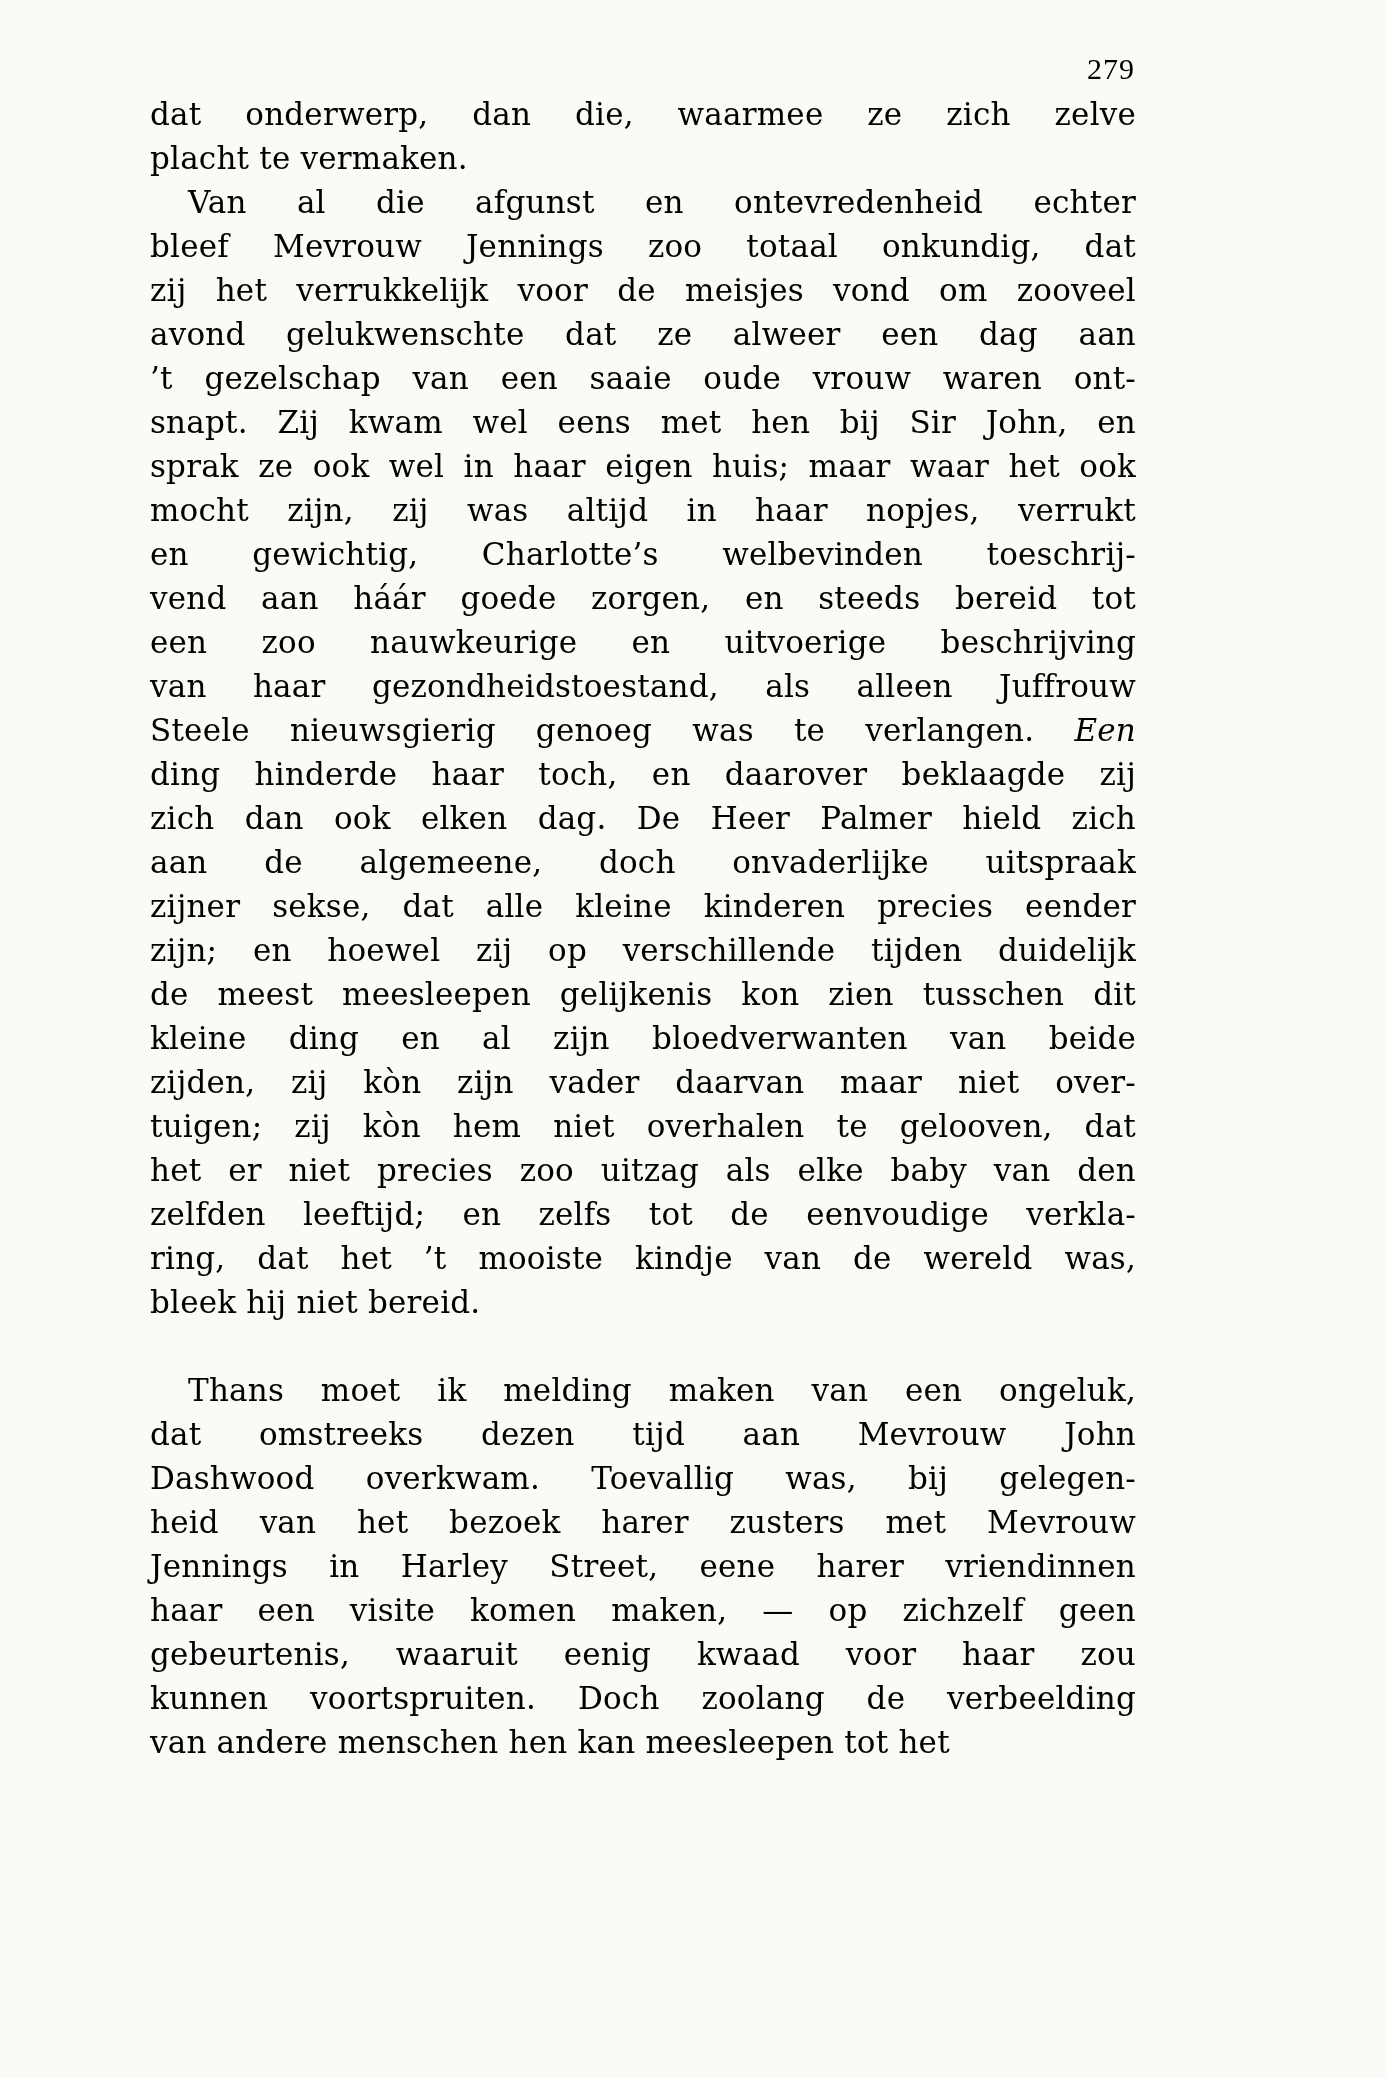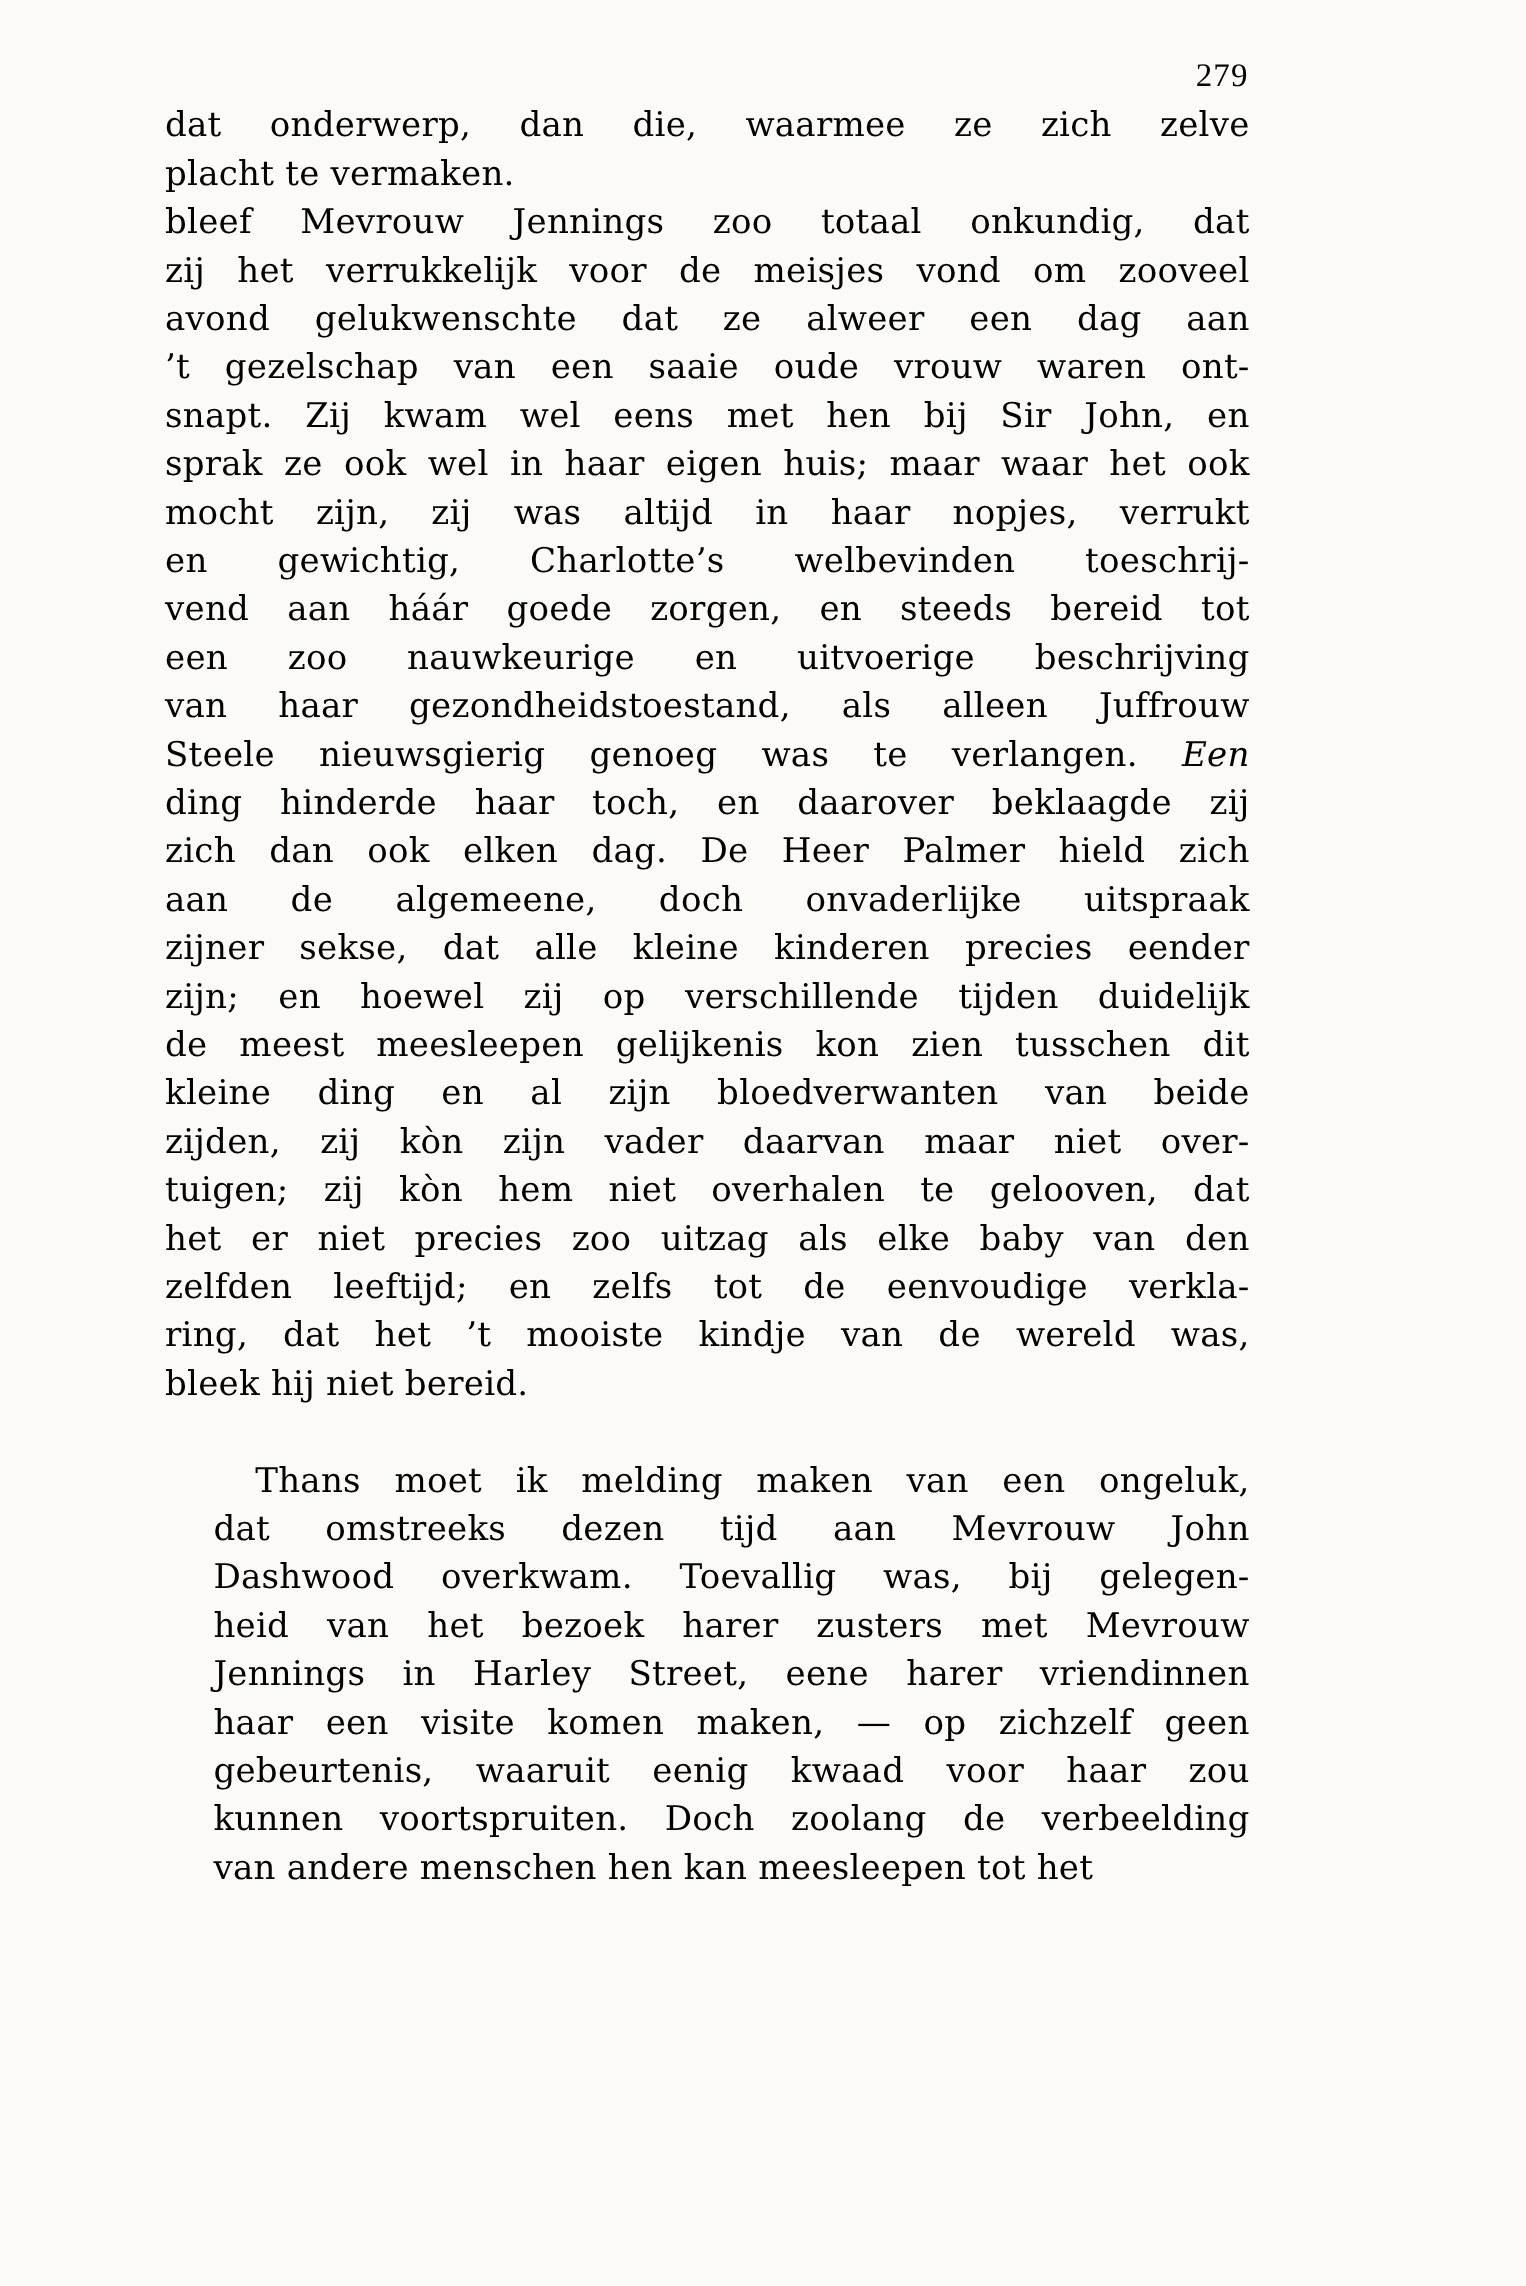--- a/index.html
+++ b/index.html
@@ -51,6 +51,7 @@
         <div class="line last"><span>placht te vermaken.</span></div>
       </div>
       <div class="paragraph">
+        <div class="line indent"><span>Van al die afgunst en ontevredenheid echter</span></div>
         <div class="line"><span>bleef Mevrouw Jennings zoo totaal onkundig, dat</span></div>
         <div class="line"><span>zij het verrukkelijk voor de meisjes vond om zooveel</span></div>
         <div class="line"><span>avond gelukwenschte dat ze alweer een dag aan</span></div>

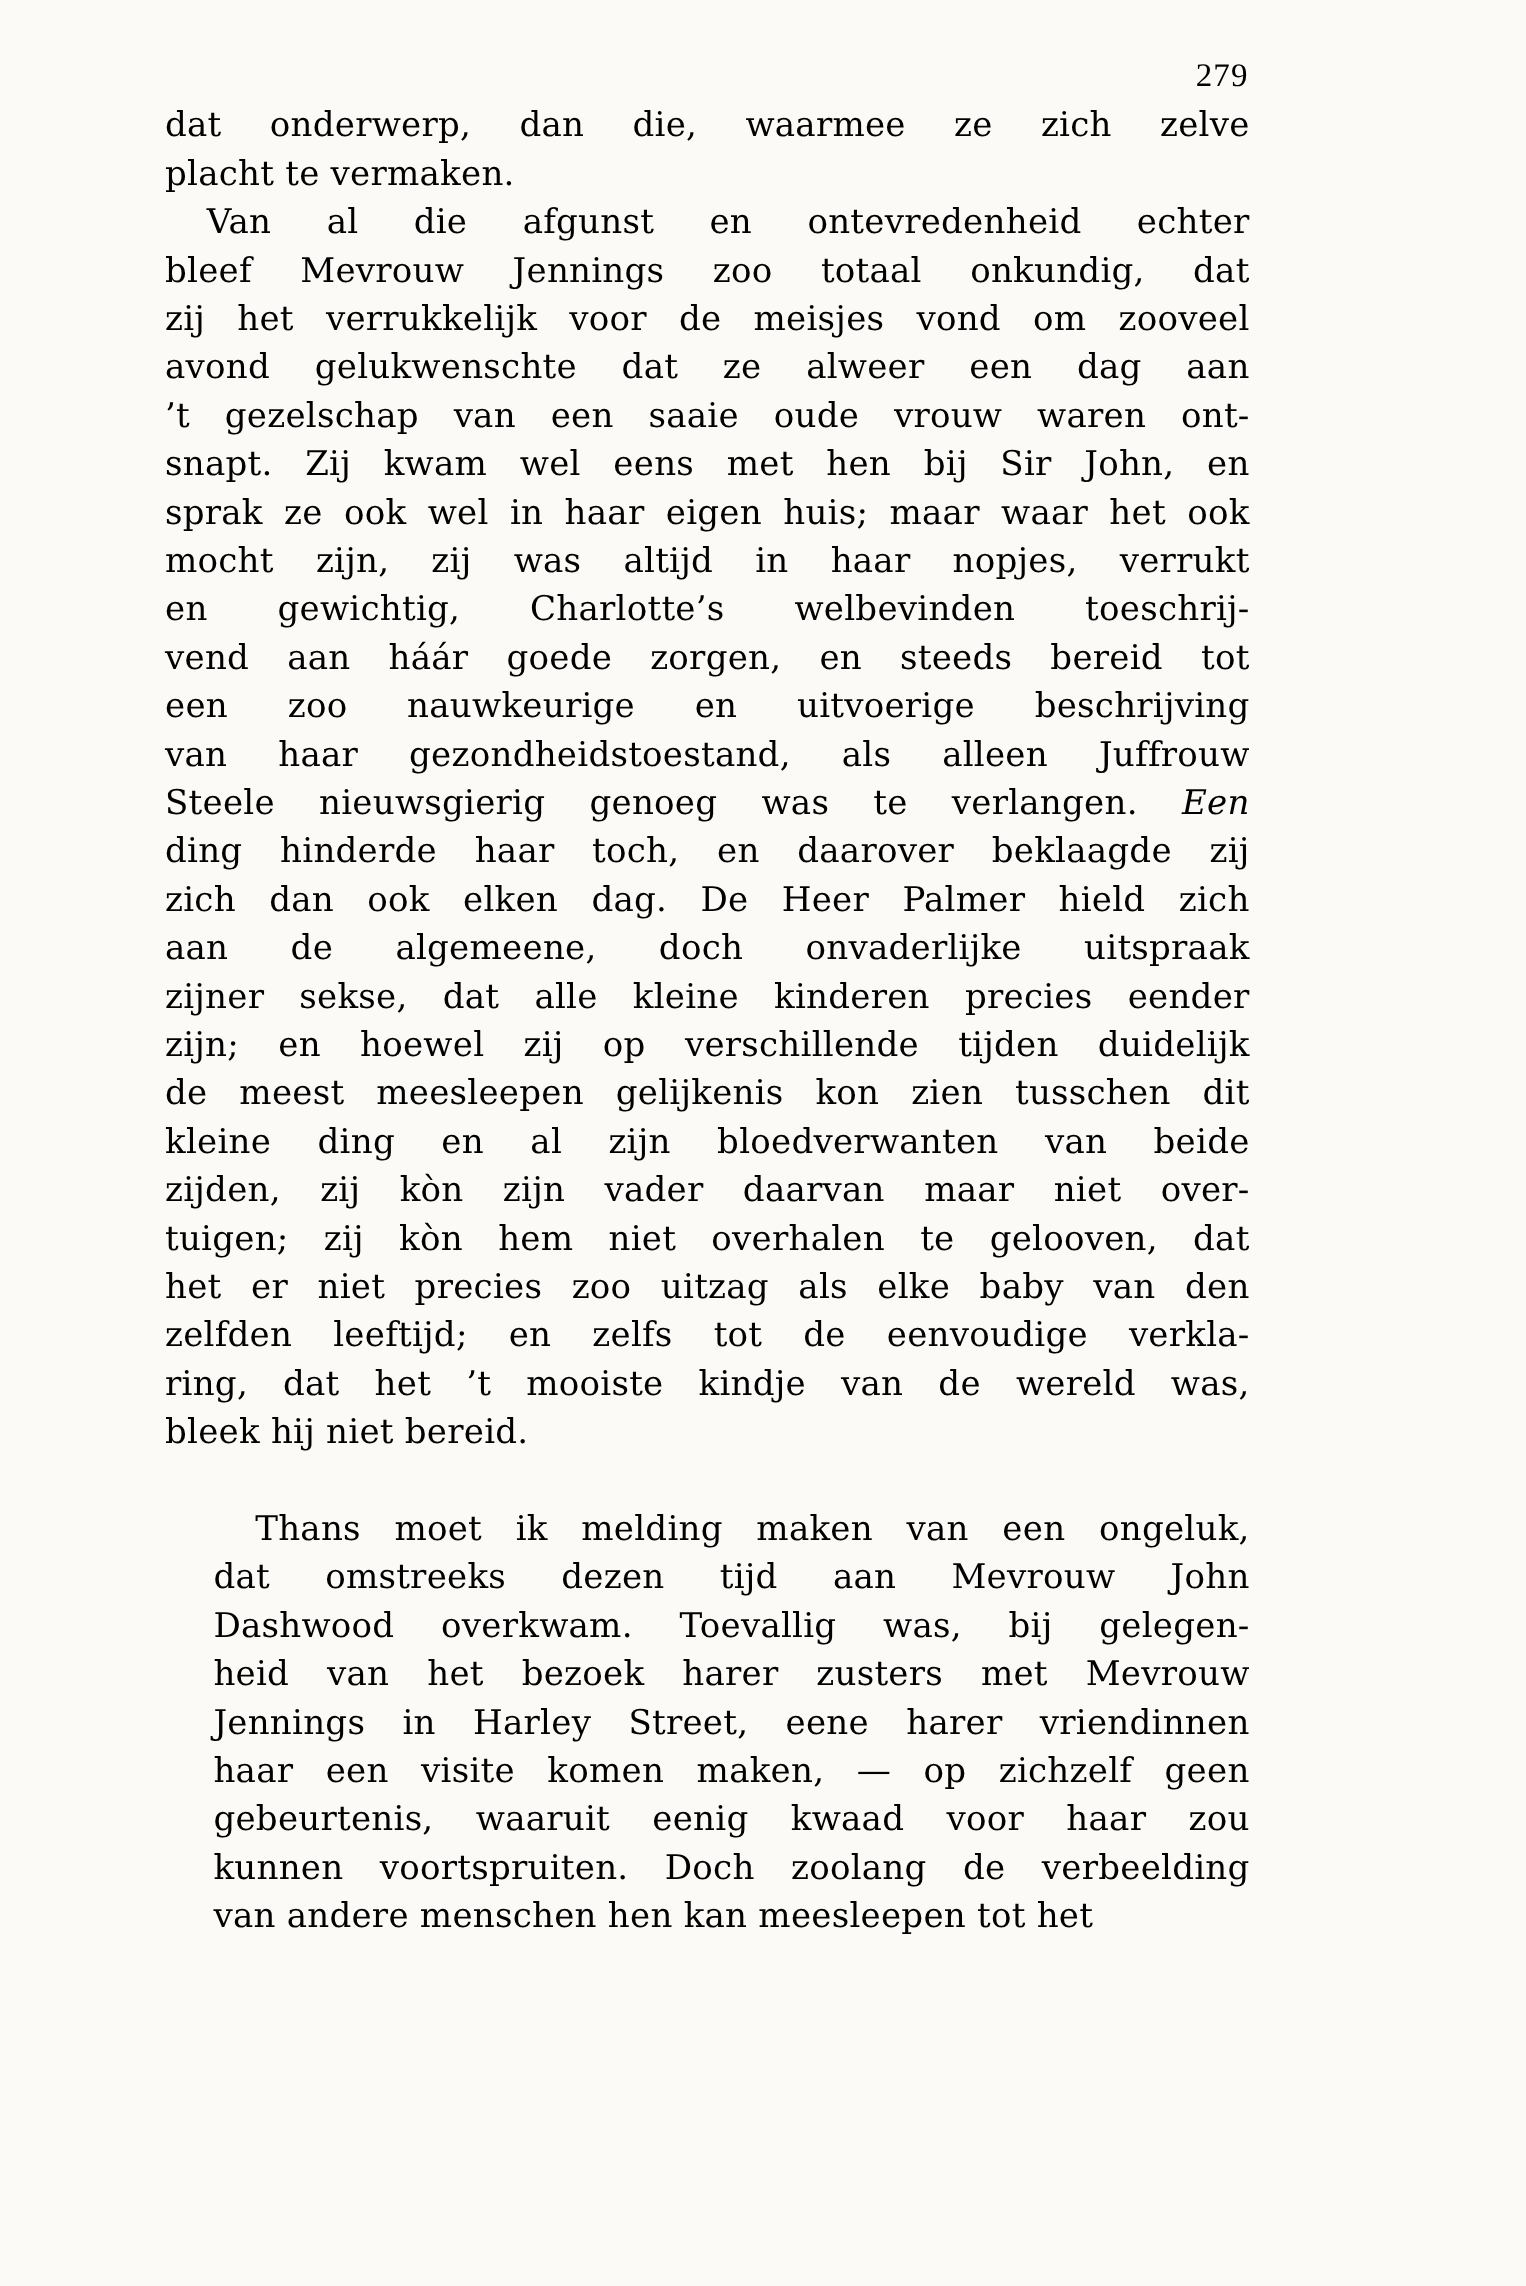--- a/index.html
+++ b/index.html
@@ -31,7 +31,7 @@
     line-height: 44px;
     letter-spacing: 0.2px;
   }
-  .paragraph.space-before { margin-top: 44px; margin-left: 44px; }
+  .paragraph.space-before { margin-top: 44px; }
   .line {
     text-align: justify;
     text-align-last: justify;

